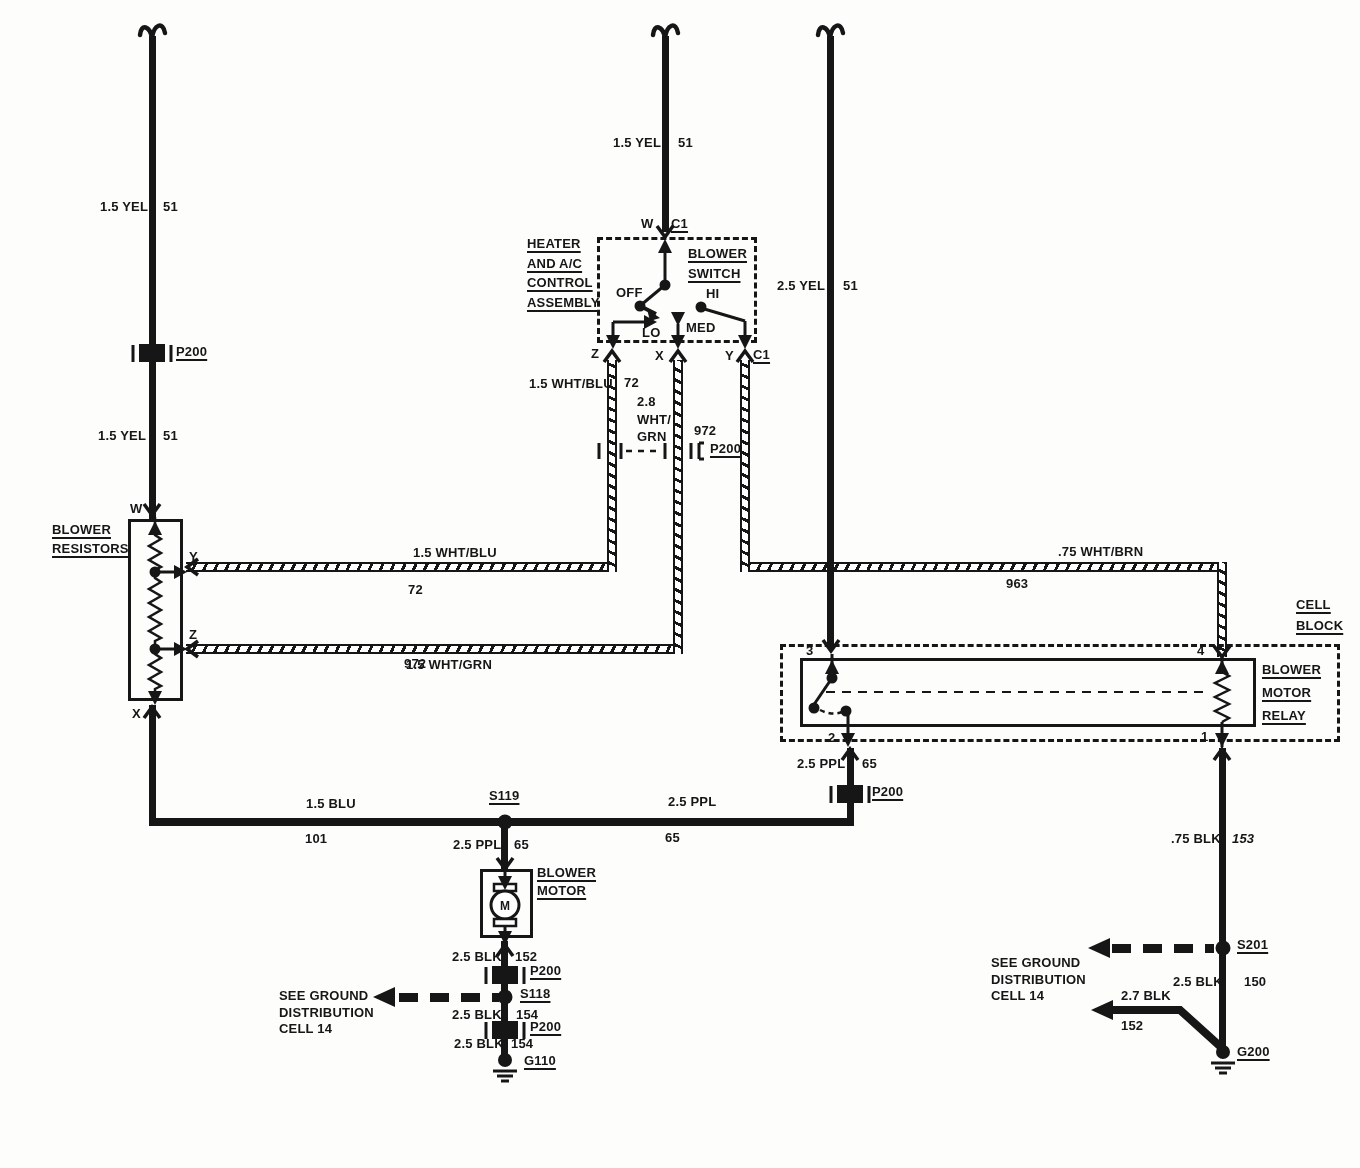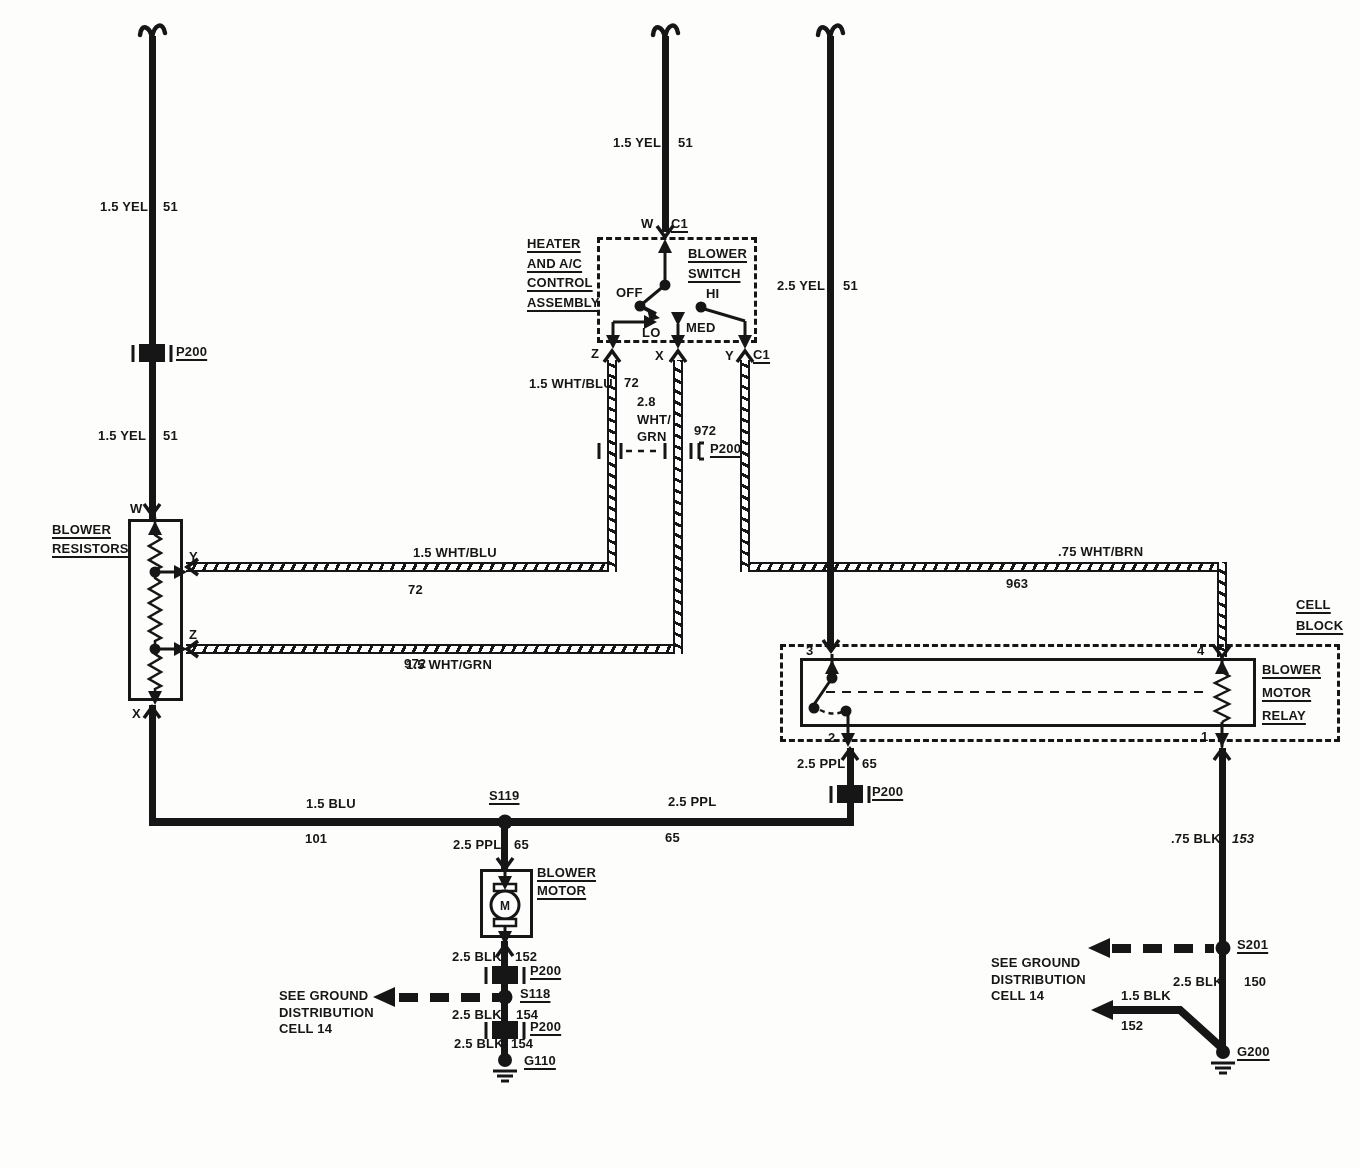--- a/index.html
+++ b/index.html
@@ -321,7 +321,7 @@
   </div>
   <div class="lb" style="left:1173px;top:975px;">2.5 BLK</div>
   <div class="lb" style="left:1232px;top:975px;margin-left:12px;">150</div>
-  <div class="lb" style="left:1121px;top:989px;">1.5 BLK</div>
+  <div class="lb" style="left:1121px;top:989px;">2.7 BLK</div>
   <div class="lb" style="left:1121px;top:1019px;">152</div>
   <div class="lb u" style="left:1237px;top:1045px;">G200</div>
 

